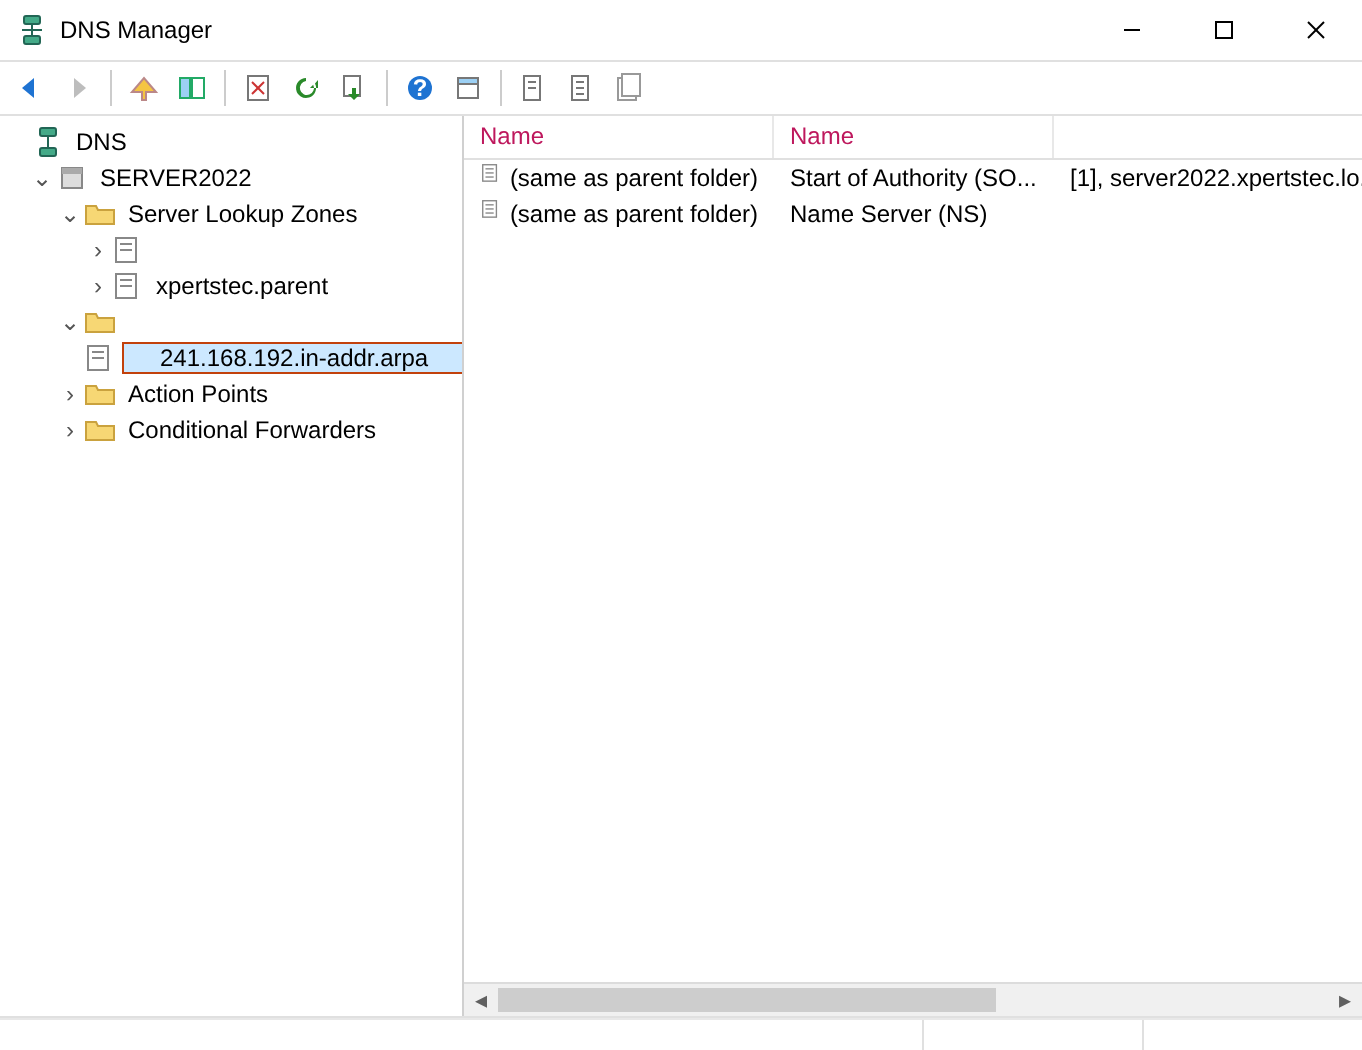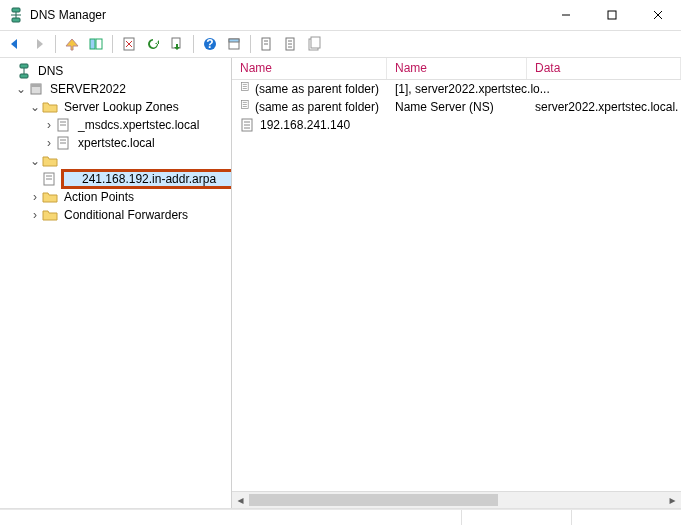--- a/index.html
+++ b/index.html
@@ -270,7 +270,6 @@
       <div class="header">
         <div class="col col-name">Name</div>
         <div class="col col-type">Name</div>
-        <div class="col col-data">Data</div>
       </div>
       <div class="rows">
         <div class="row">

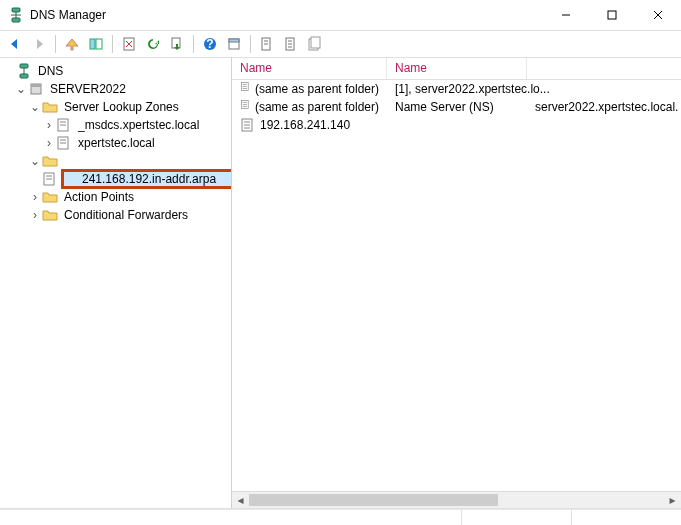--- a/index.html
+++ b/index.html
@@ -284,6 +284,7 @@
               </span>
             <span>(same as parent folder)</span>
           </div>
+          <div class="cell col-type">Start of Authority (SO...</div>
           <div class="cell col-data">[1], server2022.xpertstec.lo...</div>
         </div>
         <div class="row">

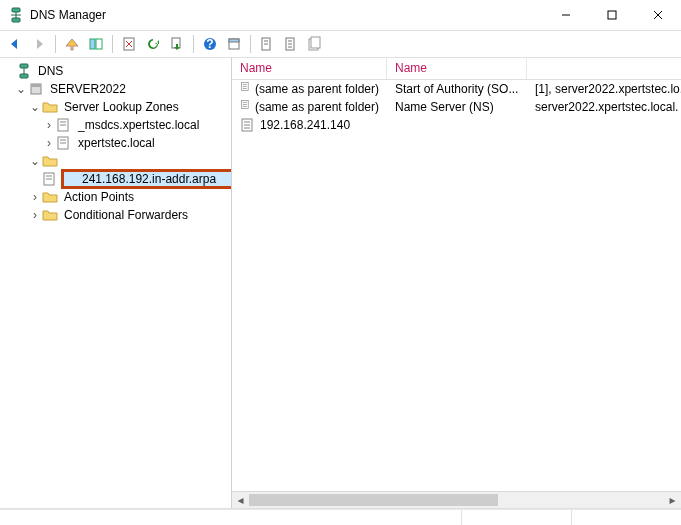--- a/index.html
+++ b/index.html
@@ -300,7 +300,6 @@
             <span>(same as parent folder)</span>
           </div>
           <div class="cell col-type">Name Server (NS)</div>
-          <div class="cell col-data">server2022.xpertstec.local.</div>
         </div>
         <div class="row">
           <div class="cell col-name">

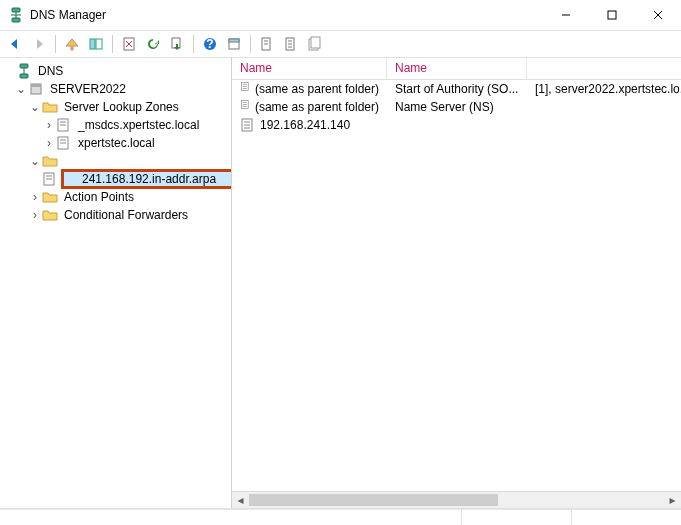--- a/index.html
+++ b/index.html
@@ -214,7 +214,6 @@
               <line x1="4" y1="8" x2="10" y2="8" stroke="#888"></line>
             </svg>
           </span>
-        <span class="label">_msdcs.xpertstec.local</span>
       </div>
       <div class="node indent3">
         <span class="tw">›</span>

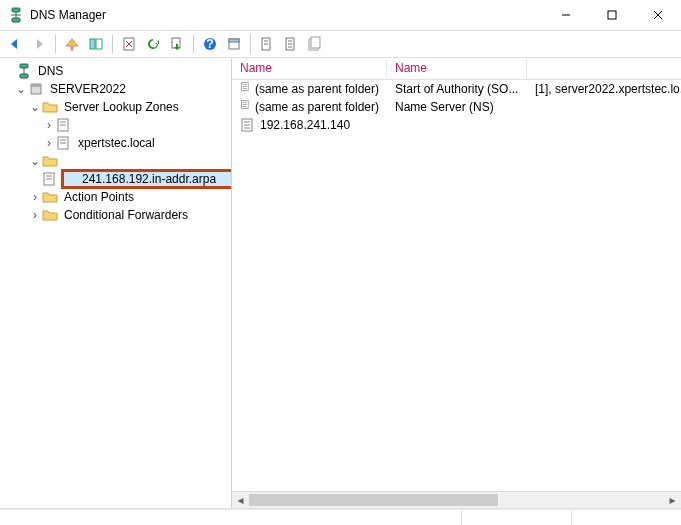--- a/index.html
+++ b/index.html
@@ -301,17 +301,6 @@
           <div class="cell col-type">Name Server (NS)</div>
         </div>
         <div class="row">
-          <div class="cell col-name">
-            <span class="ic" style="width:16px;height:16px;">
-                <svg viewBox="0 0 16 16">
-                  <rect x="2" y="2" width="10" height="12" fill="#fff" stroke="#888"></rect>
-                  <line x1="4" y1="5" x2="10" y2="5" stroke="#888"></line>
-                  <line x1="4" y1="8" x2="10" y2="8" stroke="#888"></line>
-                  <line x1="4" y1="11" x2="10" y2="11" stroke="#888"></line>
-                </svg>
-              </span>
-            <span>192.168.241.140</span>
-          </div>
         </div>
       </div>
       <div class="hscroll">

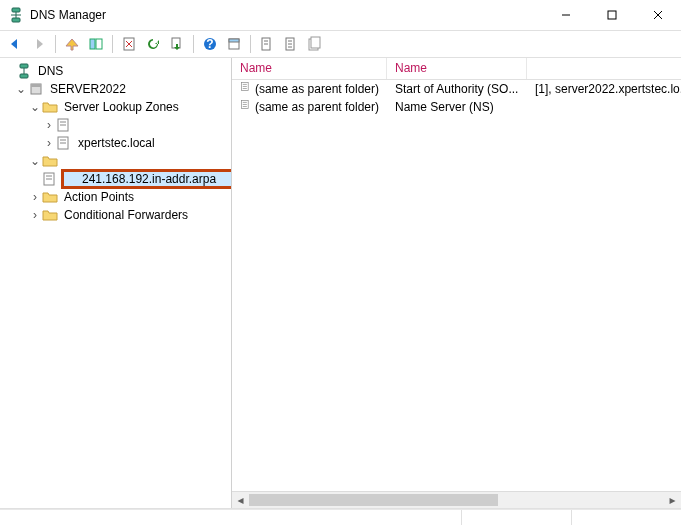--- a/index.html
+++ b/index.html
@@ -224,7 +224,7 @@
               <line x1="4" y1="8" x2="10" y2="8" stroke="#888"></line>
             </svg>
           </span>
-        <span class="label">xpertstec.local</span>
+        <span class="label">xpertstec.parent</span>
       </div>
       <div class="node indent2">
         <span class="tw">⌄</span>

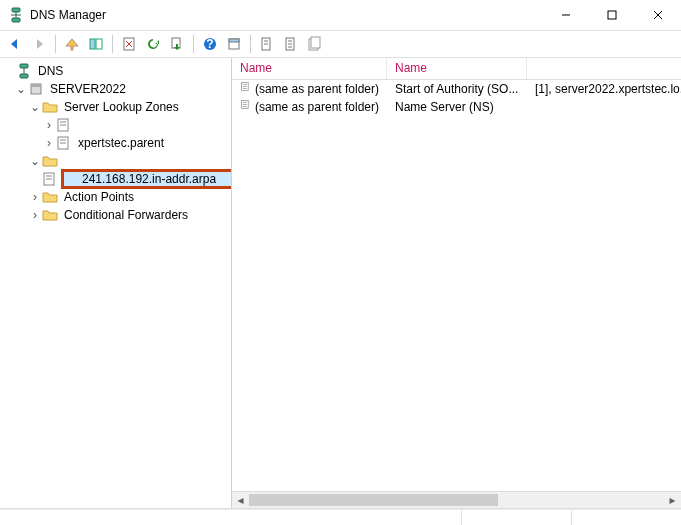--- a/index.html
+++ b/index.html
@@ -29,7 +29,7 @@
 .tree .node .tw { width: 14px; text-align: center; color: #555; font-size: 12px; user-select: none; }
 .tree .node .ic { width: 16px; height: 16px; margin: 0 3px 0 0; flex: 0 0 16px; }
 .tree .node .label { padding: 0 3px; }
-.tree .node.selected .label { background: #cce8ff; border: 3px solid #c2410c; padding: 0 18px; }
+.tree .node.selected .label { background: #cce8ff; border: 1px solid #c2410c; padding: 0 18px; }
 .tree .indent0 { padding-left: 2px; }
 .tree .indent1 { padding-left: 14px; }
 .tree .indent2 { padding-left: 28px; }

